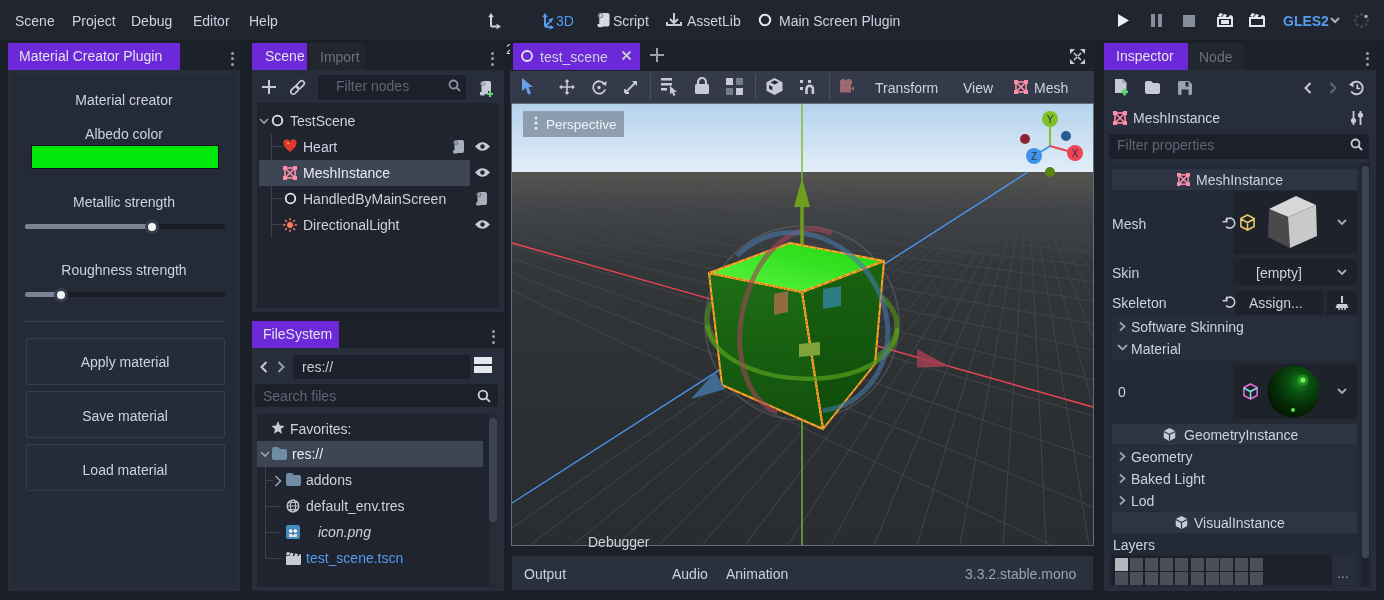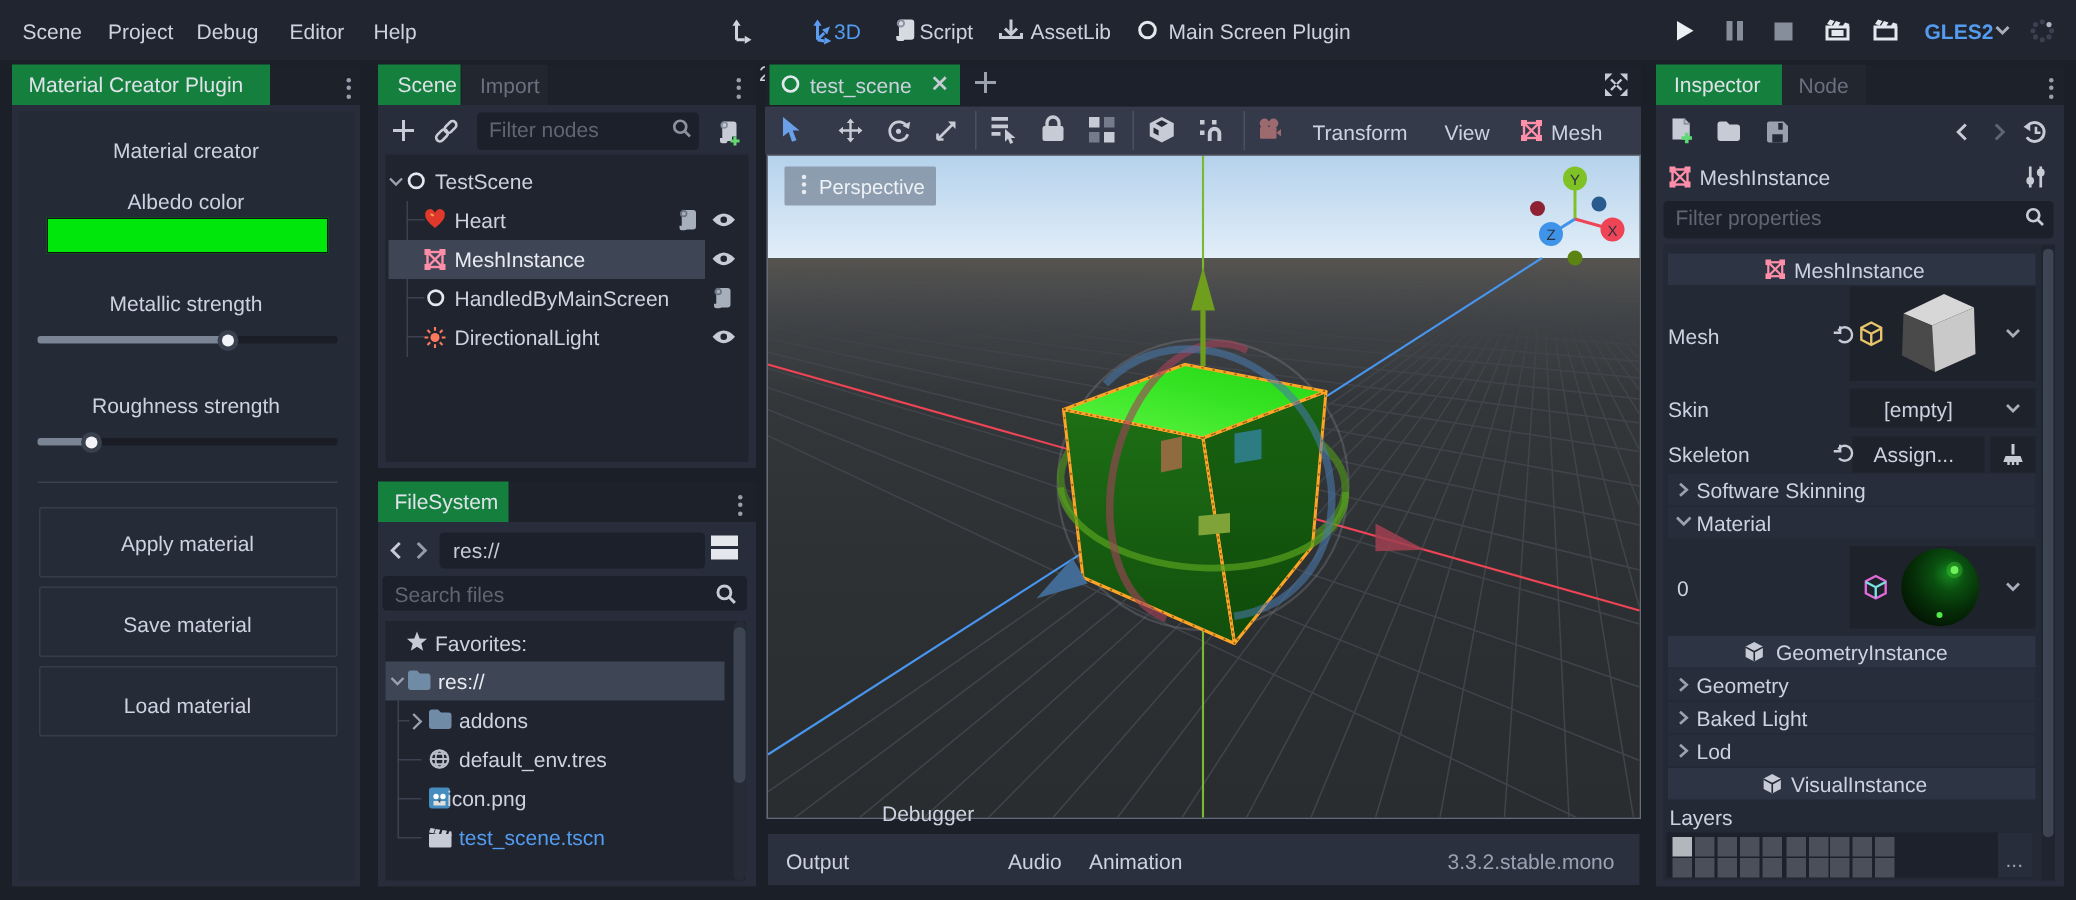--- a/index.html
+++ b/index.html
@@ -10,7 +10,7 @@
   .dot3 { position:absolute; }
   .dot3 i { display:block; width:3px; height:3px; border-radius:50%; background:#99a0ad; margin:2.5px 0; }
   .tabstrip { position:absolute; background:#1d212a; height:27px; }
-  .tab-on { position:absolute; background:#15803d; height:27px; color:#dee3ea; }
+  .tab-on { position:absolute; background:#6d28d9; height:27px; color:#dee3ea; }
   .tab-off { color:#697180; }
   .panel { position:absolute; background:#282d3b; }
   .inner { position:absolute; background:#252a37; }

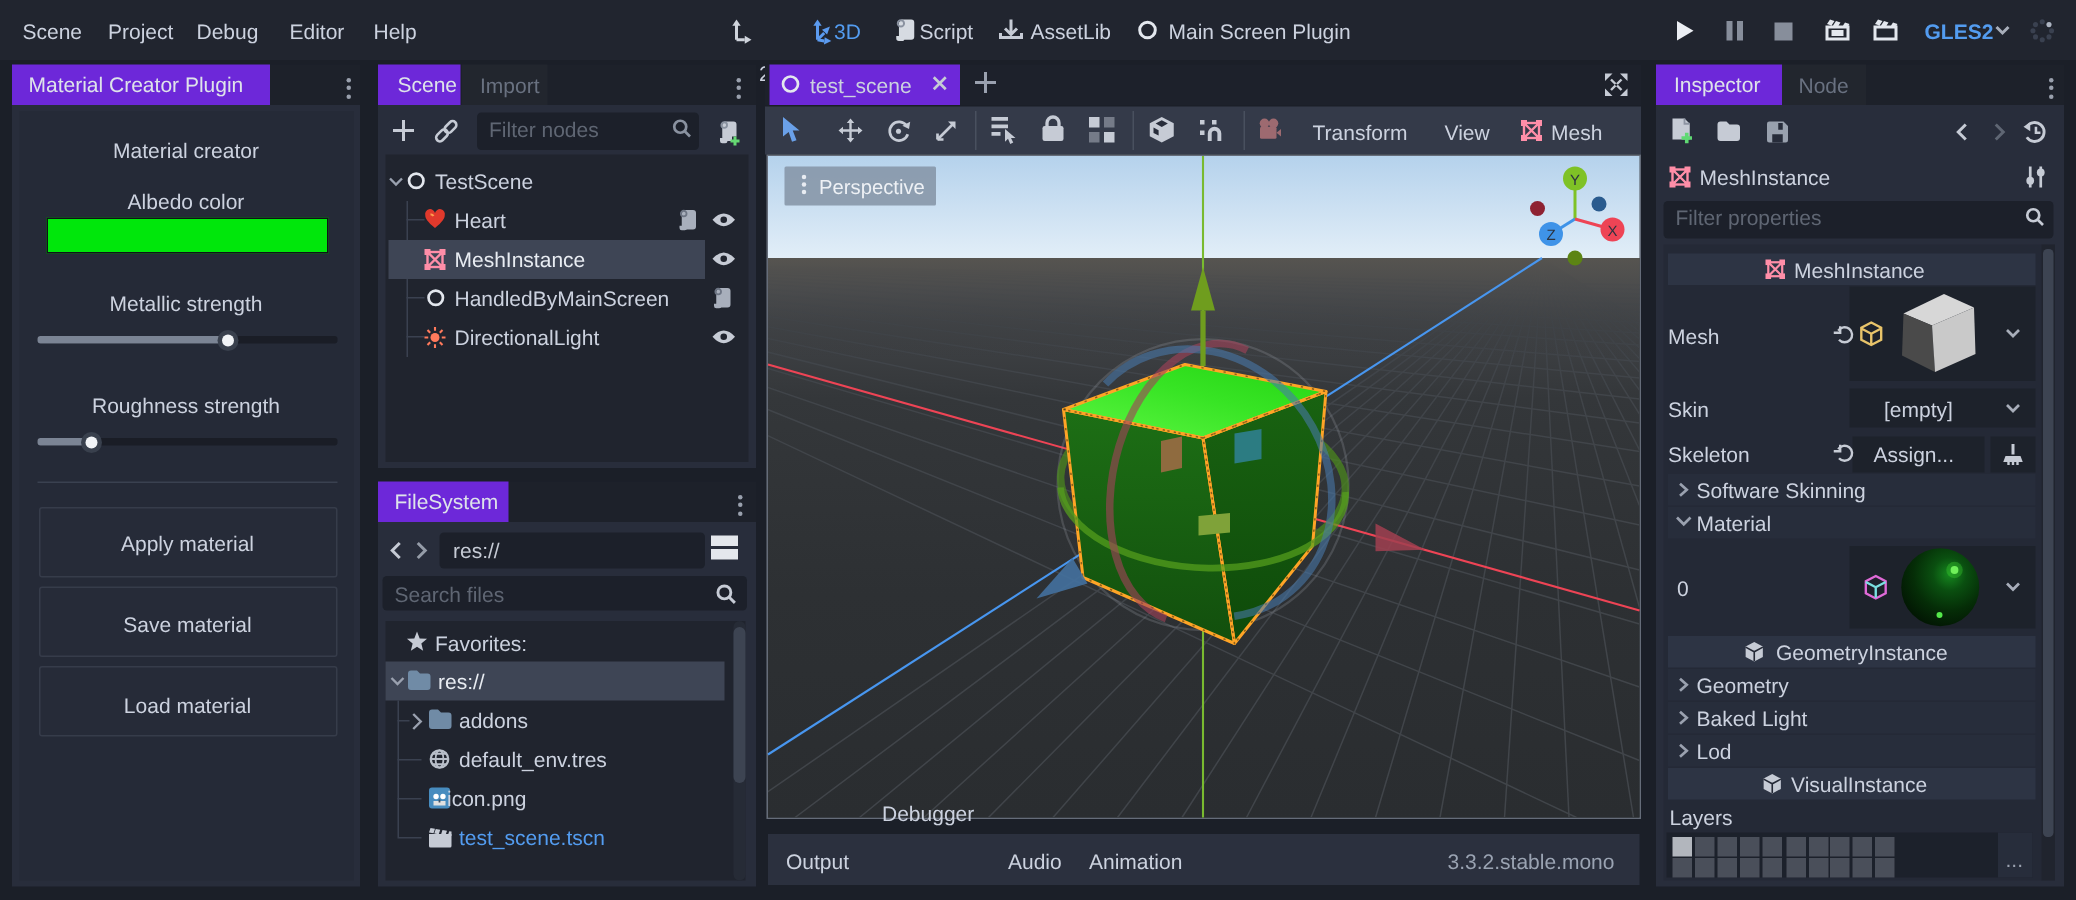--- a/index.html
+++ b/index.html
@@ -151,7 +151,7 @@
     </g>
   </svg>
 <div class="inputbox" style="left:318px;top:75px;width:148px;height:25px;">
-    <span style="position:absolute;left:8px;top:3px;">Filter nodes</span>
+    <span style="position:absolute;left:18px;top:3px;">Filter nodes</span>
 <svg style="position:absolute;right:5px;top:4px;" width="13" height="13" viewBox="0 0 13 13">
       <circle cx="5.5" cy="5.5" r="4" fill="none" stroke="#8a92a0" stroke-width="1.8"></circle>
       <path d="M8.5 8.5 l3.5 3.5" stroke="#8a92a0" stroke-width="1.8"></path>

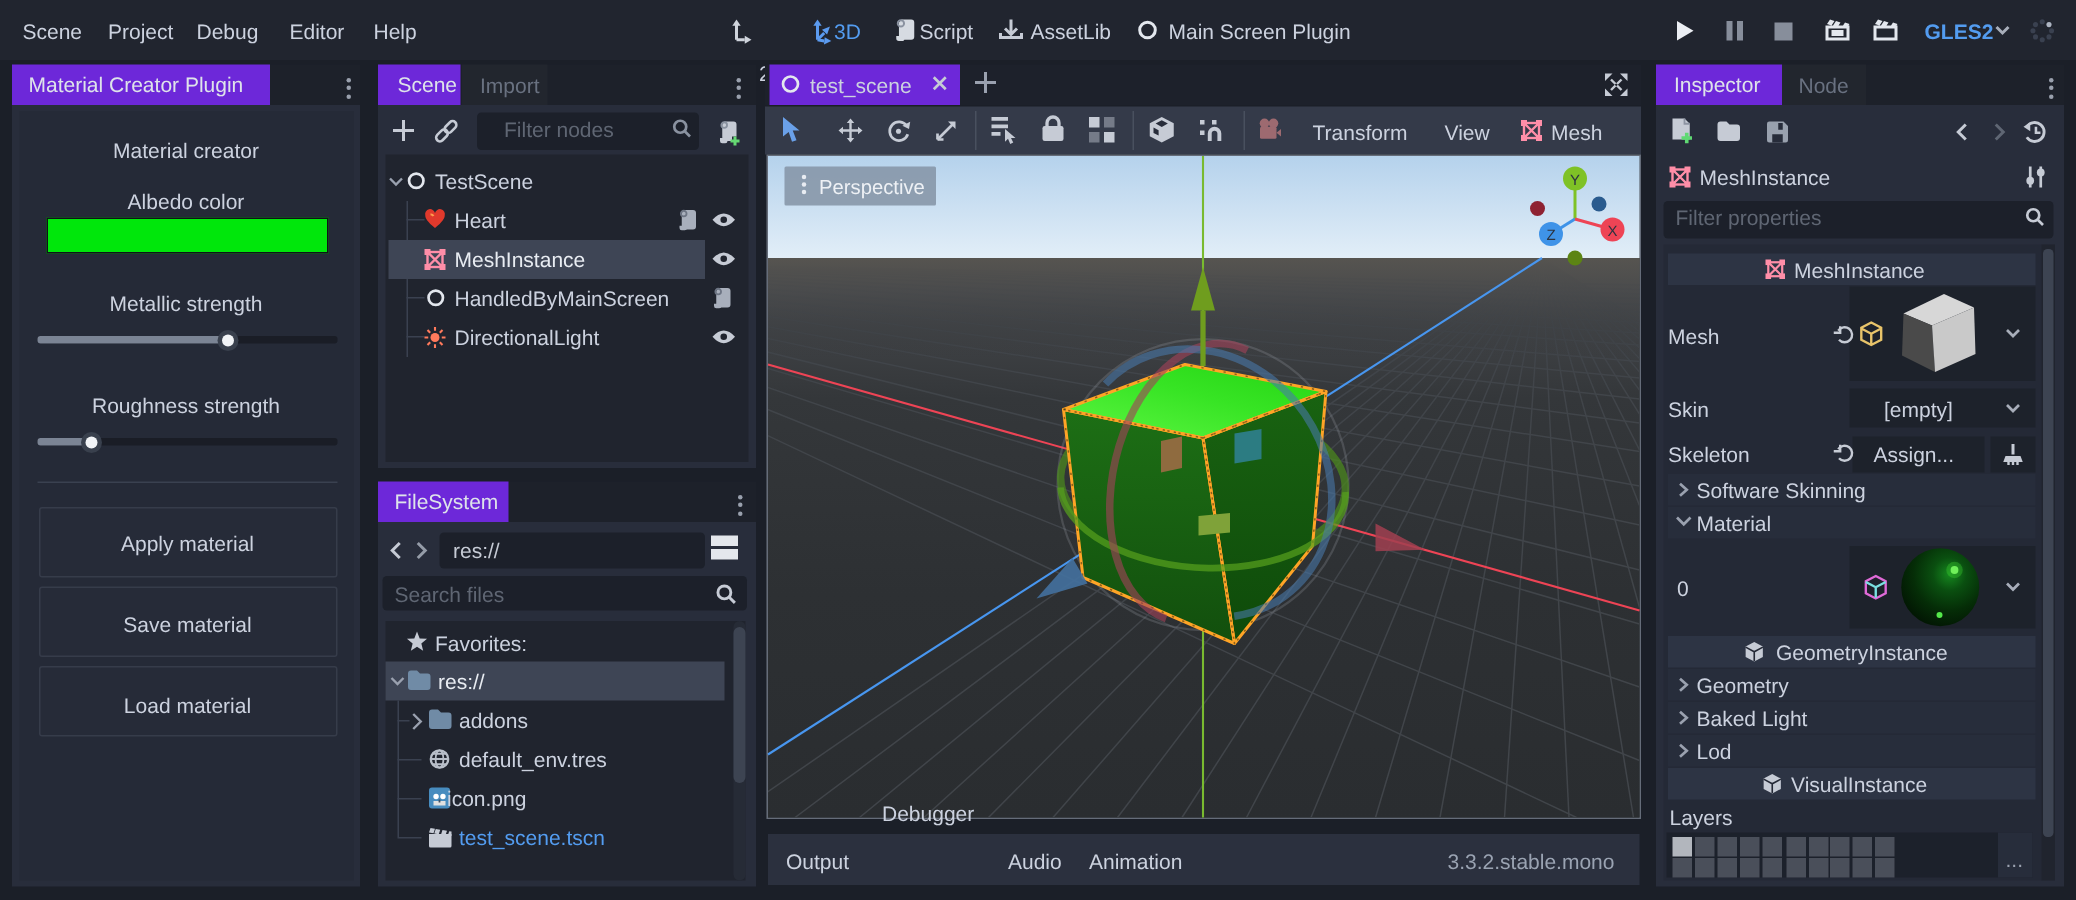--- a/index.html
+++ b/index.html
@@ -311,7 +311,7 @@
     <circle cx="9.3" cy="6" r="1.8" fill="#fff"></circle>
     <rect x="6.4" y="8" width="1.2" height="2" fill="#3d5064"></rect>
   </svg>
-<div class="txt" style="left:298px;top:524px;">icon.png</div>
+<div class="txt" style="left:318px;top:524px;font-style:italic;">icon.png</div>
 <svg style="left:286px;top:551px;" width="15" height="14" viewBox="0 0 15 14">
     <path d="M0 5 h15 v8 a1 1 0 0 1 -1 1 h-13 a1 1 0 0 1 -1 -1z" fill="#c6cbd5"></path>
     <path d="M0 4 l1-3 3 .5 -1 3z M4.5 1.7 l3 .5 -1 3 -3-.5z M9 2.4 l3 .5 -1 3 -3-.5z M13.5 3.1 l1.5 .3 v3 l-2.5-.4z" fill="#c6cbd5"></path>

